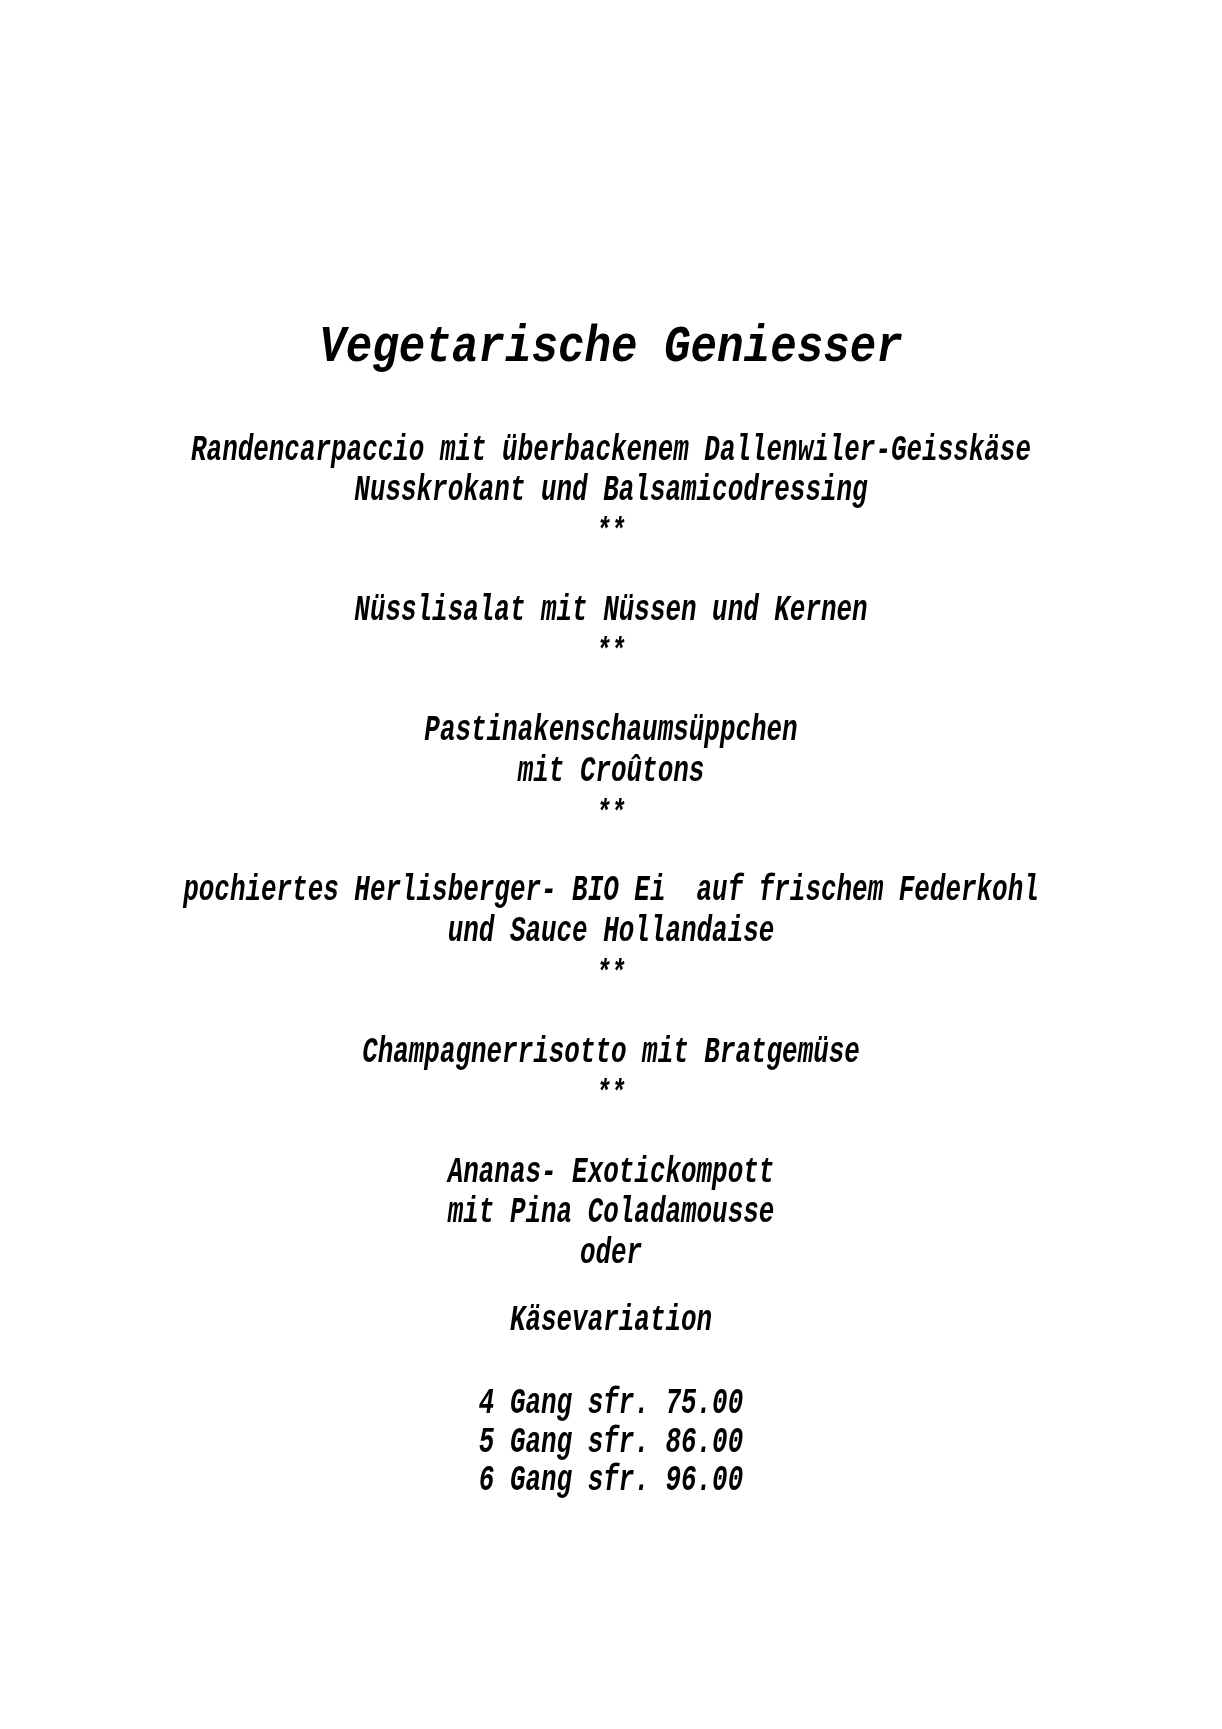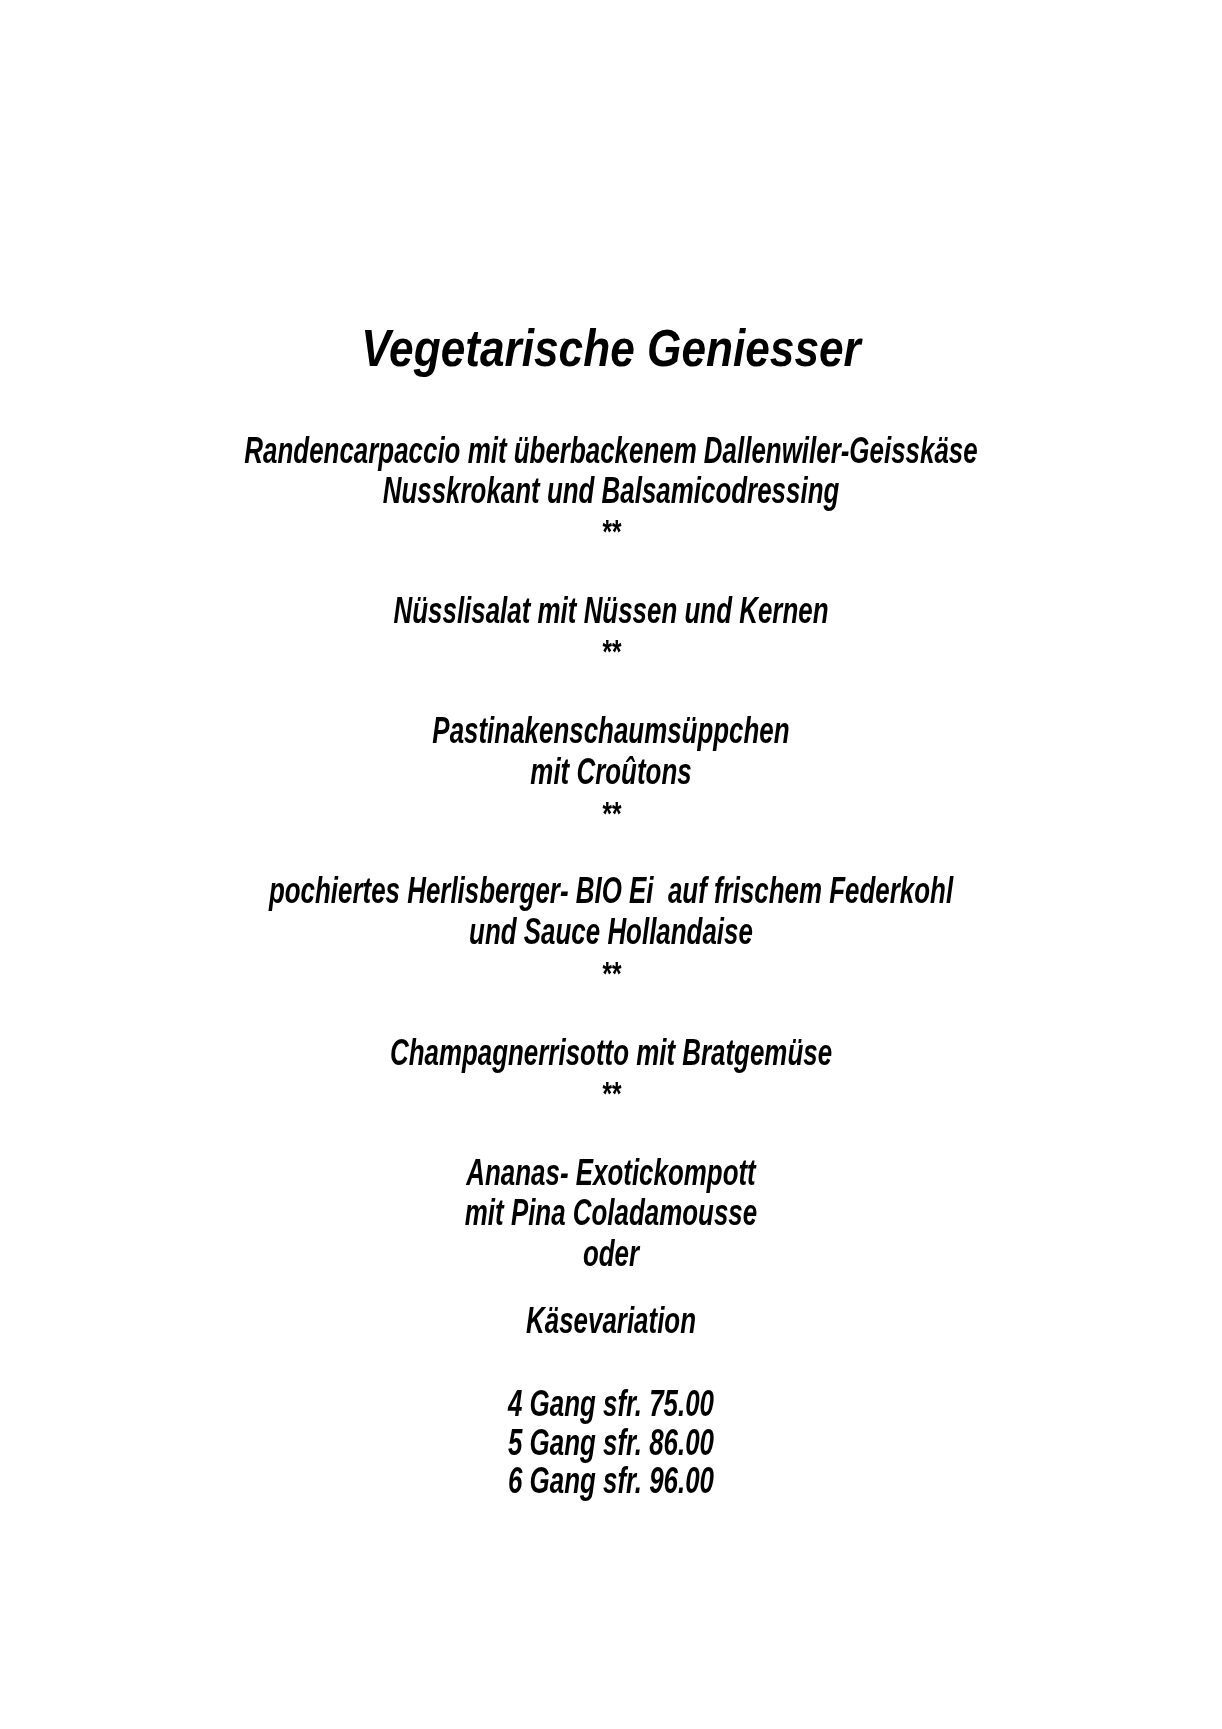--- a/index.html
+++ b/index.html
@@ -11,7 +11,7 @@
     margin: 0 auto;
     background: #ffffff;
     overflow: hidden;
-    font-family: Liberation Sans, sans-serif;
+    font-family: Liberation Mono, monospace;
     color: #000000;
   }
   .line {

